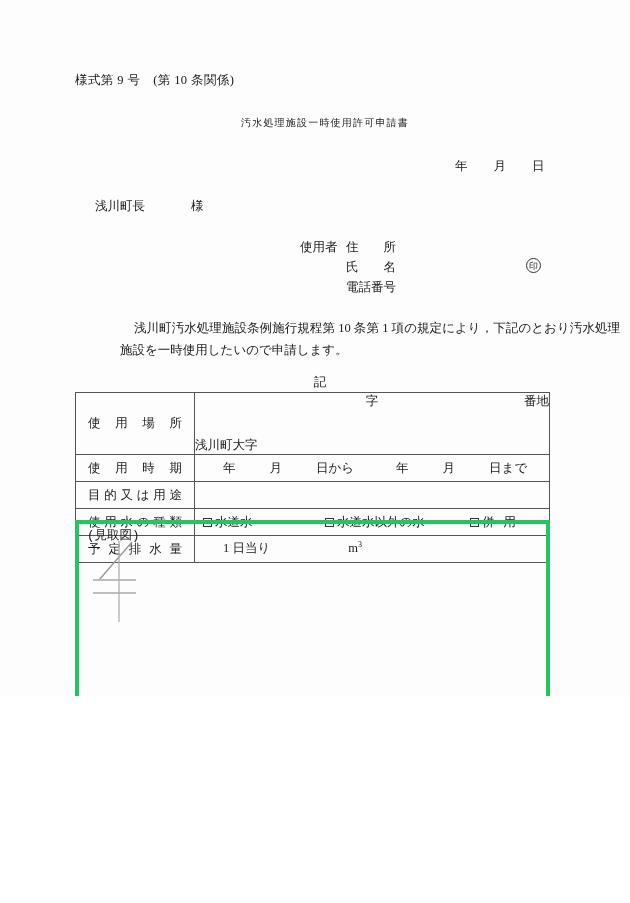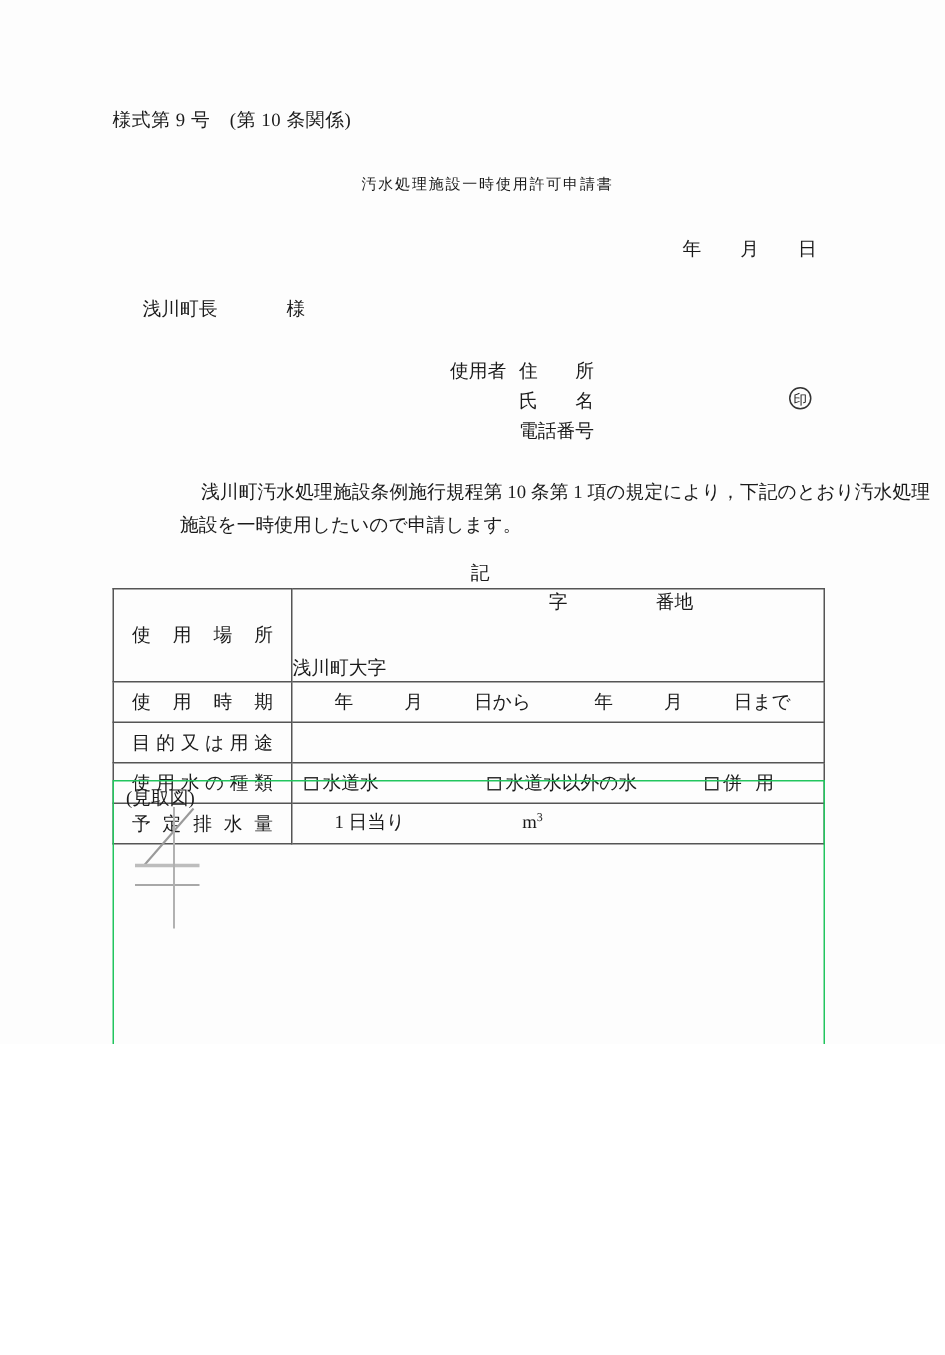--- a/index.html
+++ b/index.html
@@ -128,7 +128,7 @@
   .loc-line { display: flex; }
   .loc-line .a { width: 120px; margin-top: 44px; }
   .loc-line .b { width: 140px; text-align: center; }
-  .loc-line .c { width: 120px; text-align: left; }
+  .loc-line .c { width: 120px; text-align: right; }
 
   .period-line { padding-left: 28px; white-space: nowrap; }
   .period-line .s1 { display: inline-block; width: 34px; }

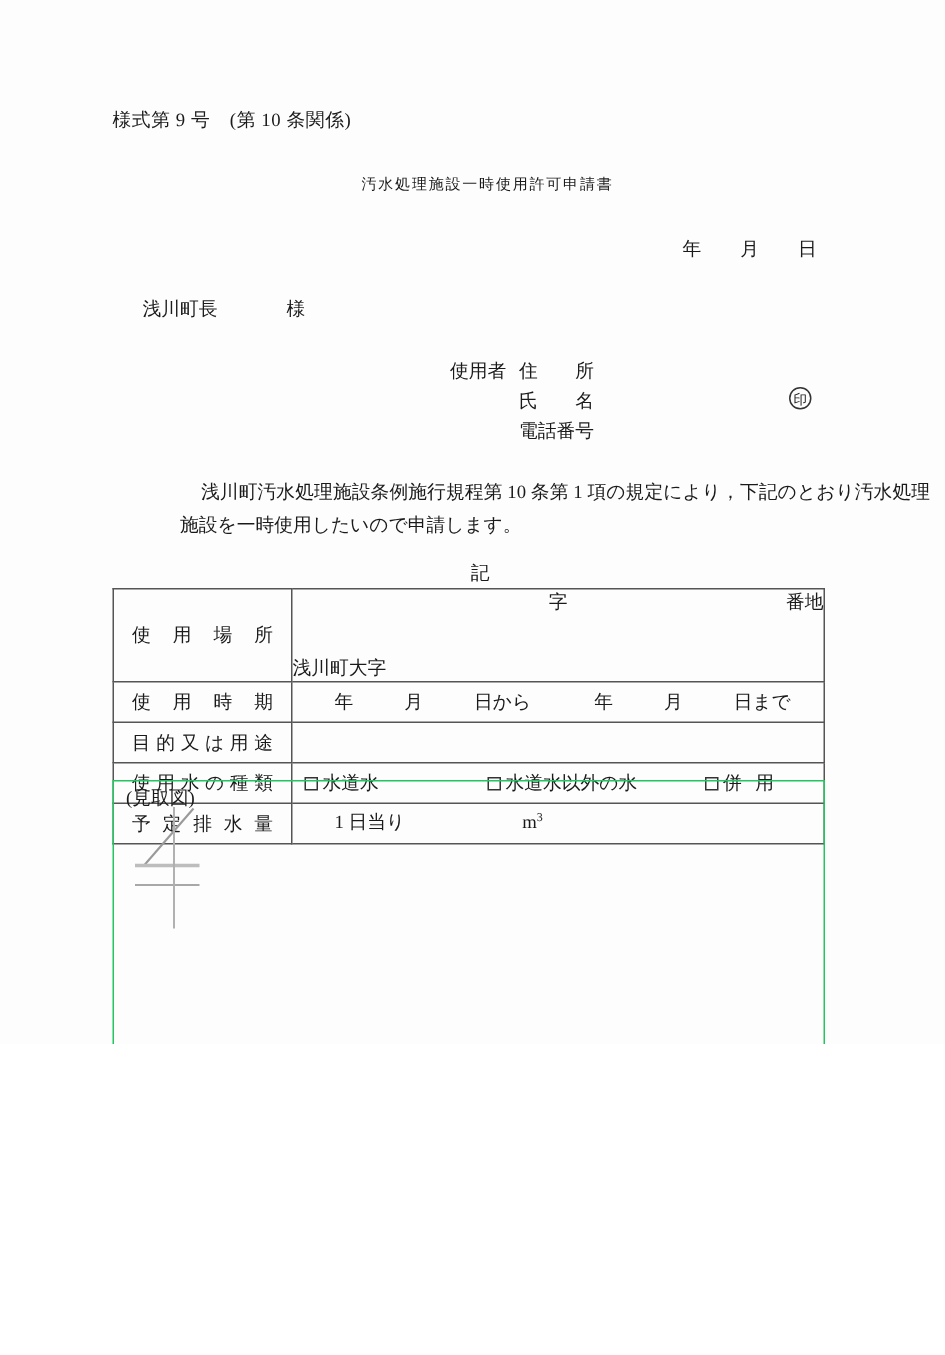--- a/index.html
+++ b/index.html
@@ -160,8 +160,9 @@
     top: 520px;
     width: 475px;
     height: 257px;
-    border: 1px solid #22c55e;
-    box-sizing: border-box;
+    border: 4px solid #22c55e;
+    box-sizing: border-box;
+    font-family: Liberation Mono, monospace;
   }
   .sketch-label {
     position: absolute;

